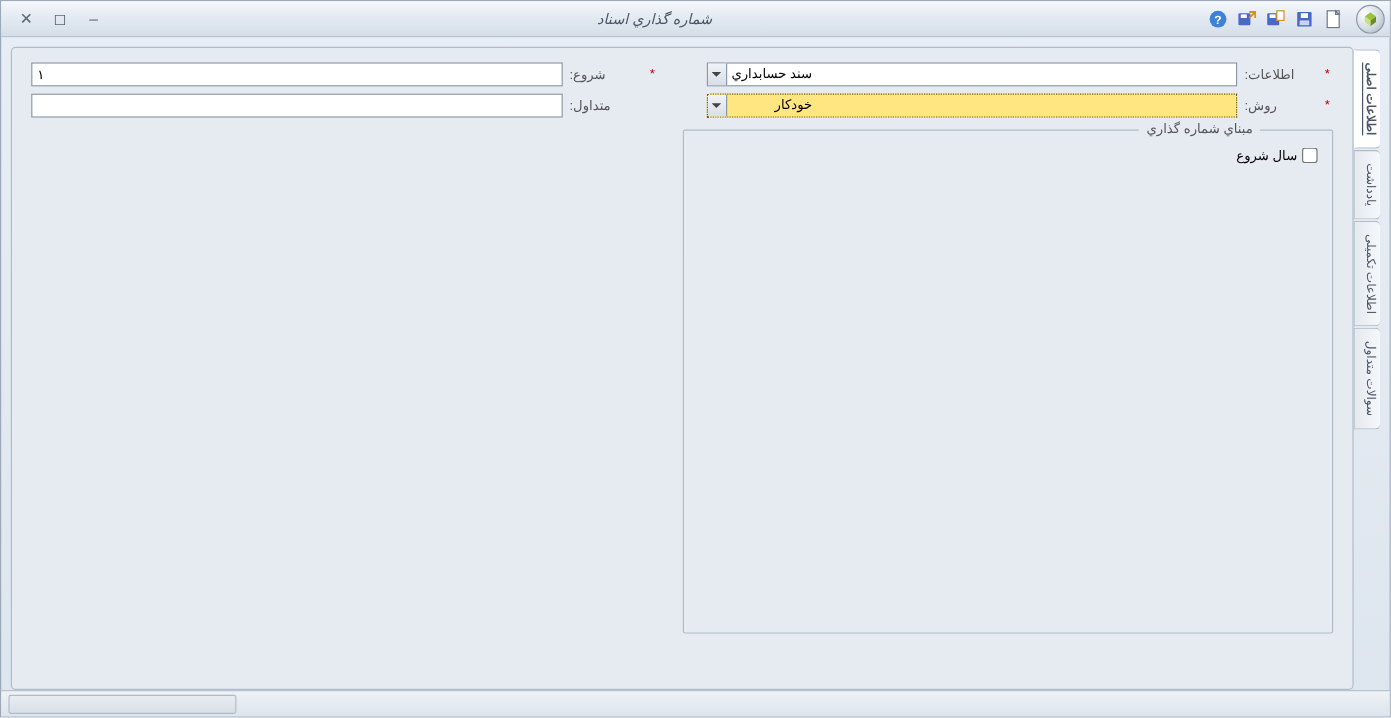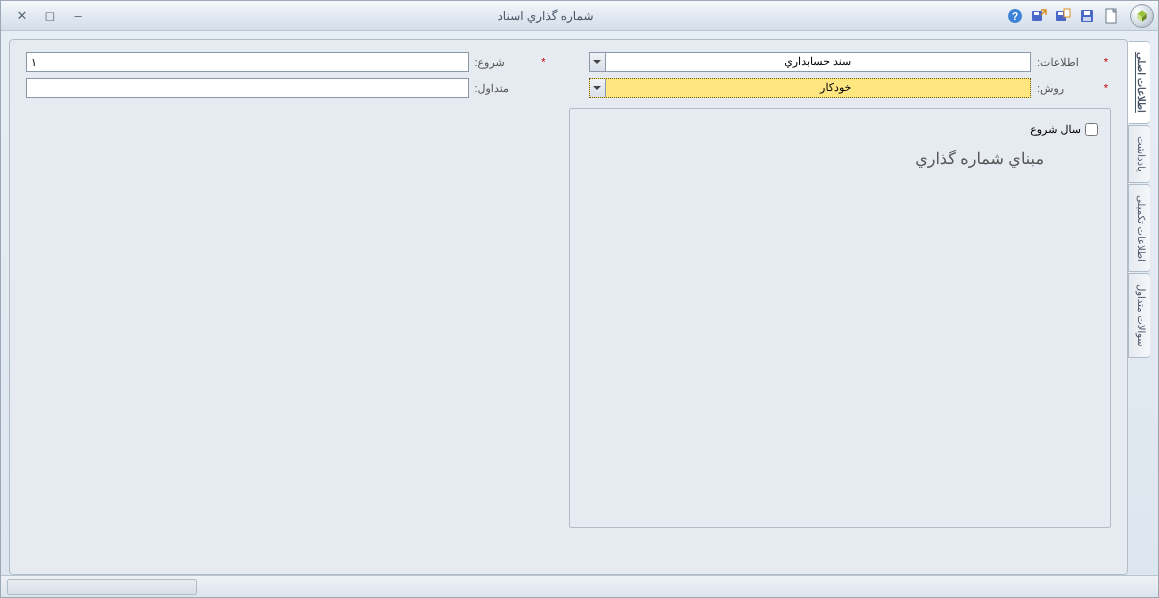--- a/index.html
+++ b/index.html
@@ -60,6 +60,7 @@
   text-align: center;
   color: #4a5568;
   font-size: 12px;
+  font-style: italic;
 }
 .win-controls {
   display: flex;

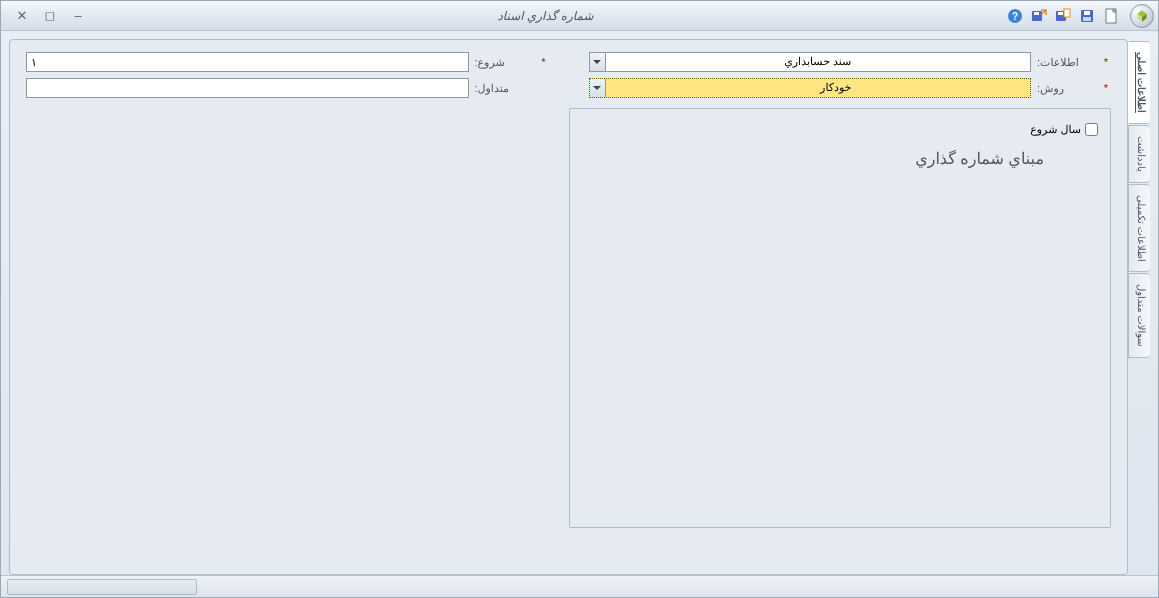--- a/index.html
+++ b/index.html
@@ -161,7 +161,7 @@
   flex: 1;
   padding: 2px 4px;
   font-size: 11px;
-  text-align: center;
+  text-align: left;
   direction: rtl;
   white-space: nowrap;
   overflow: hidden;

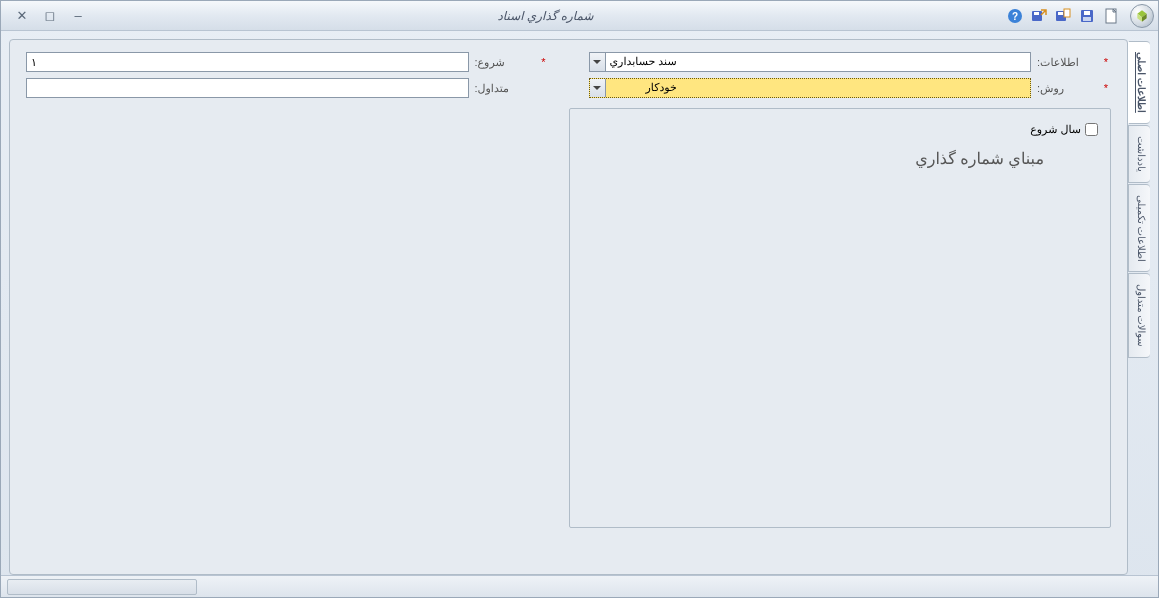--- a/index.html
+++ b/index.html
@@ -204,9 +204,8 @@
   right: 60px;
   background: #e6ebf1;
   padding: 0 6px;
-  font-size: 16px;
+  font-size: 11px;
   color: #555;
-  margin-top: 48px;
 }
 .checkbox-row {
   display: flex;

